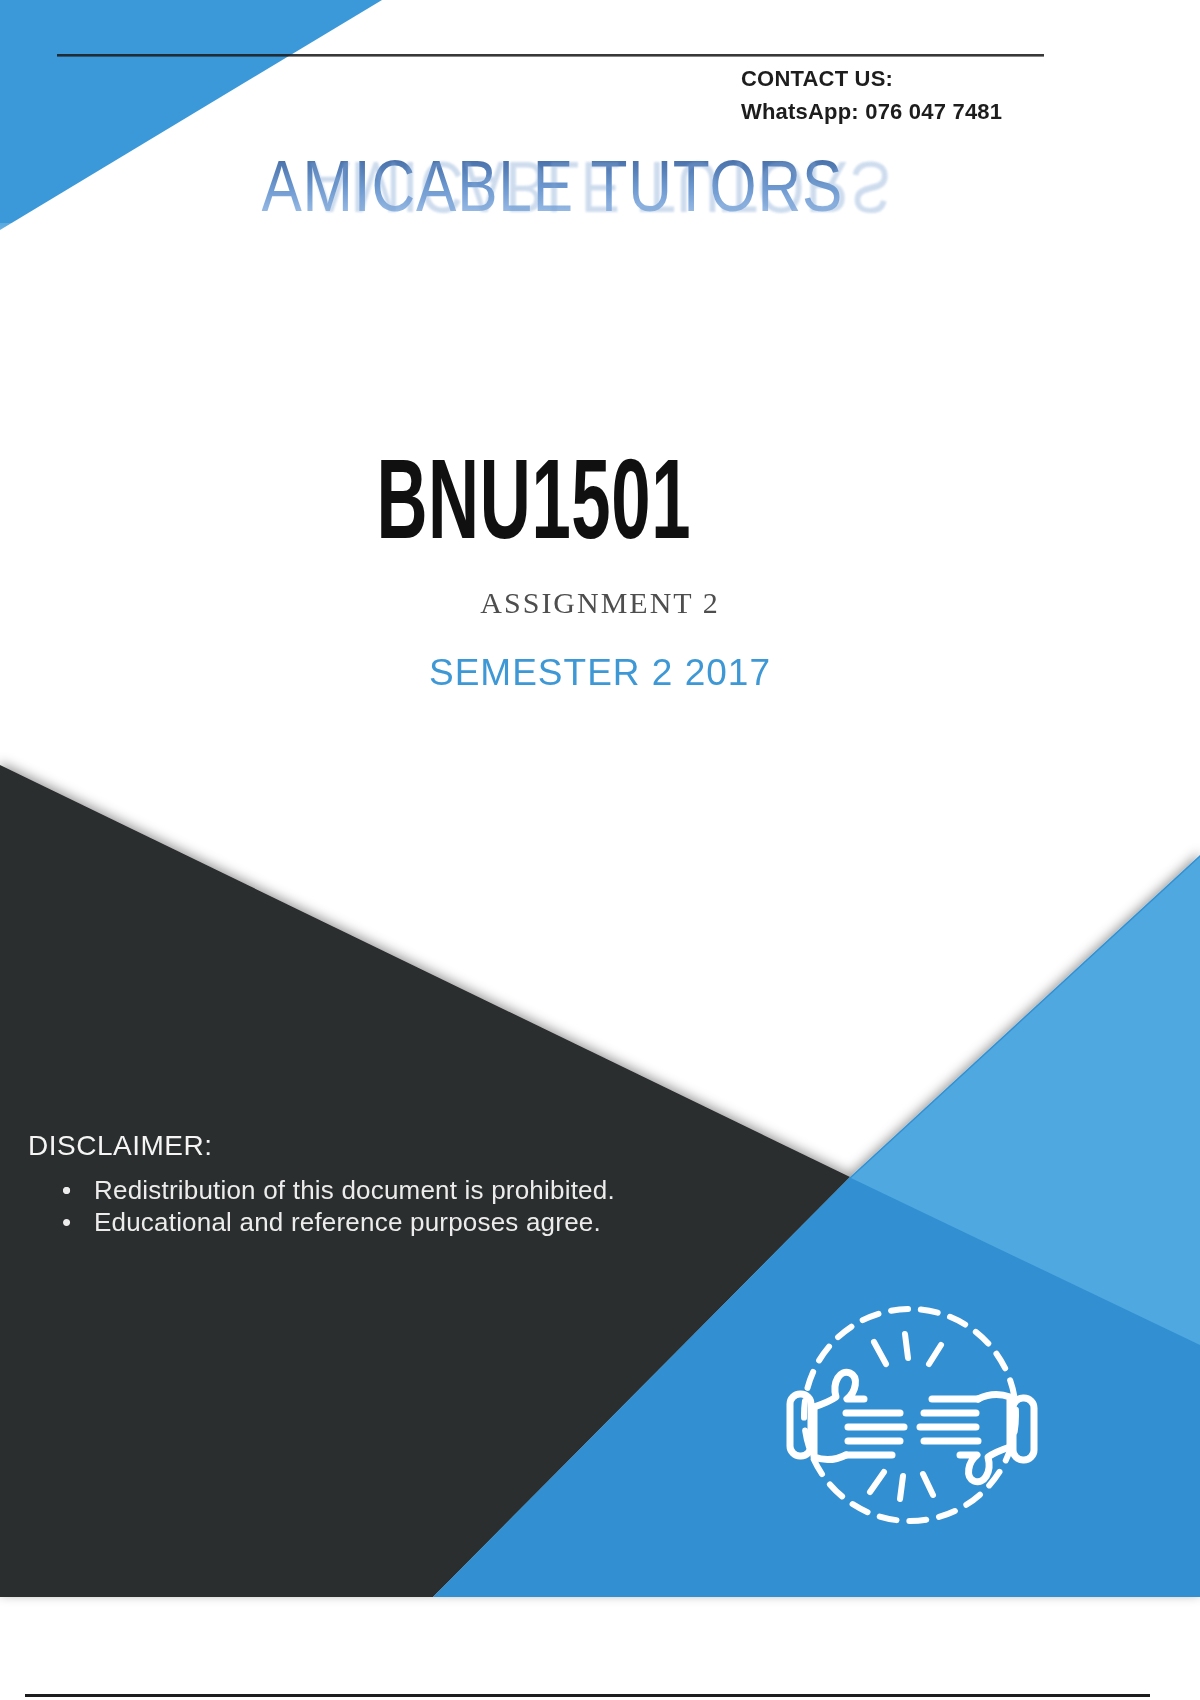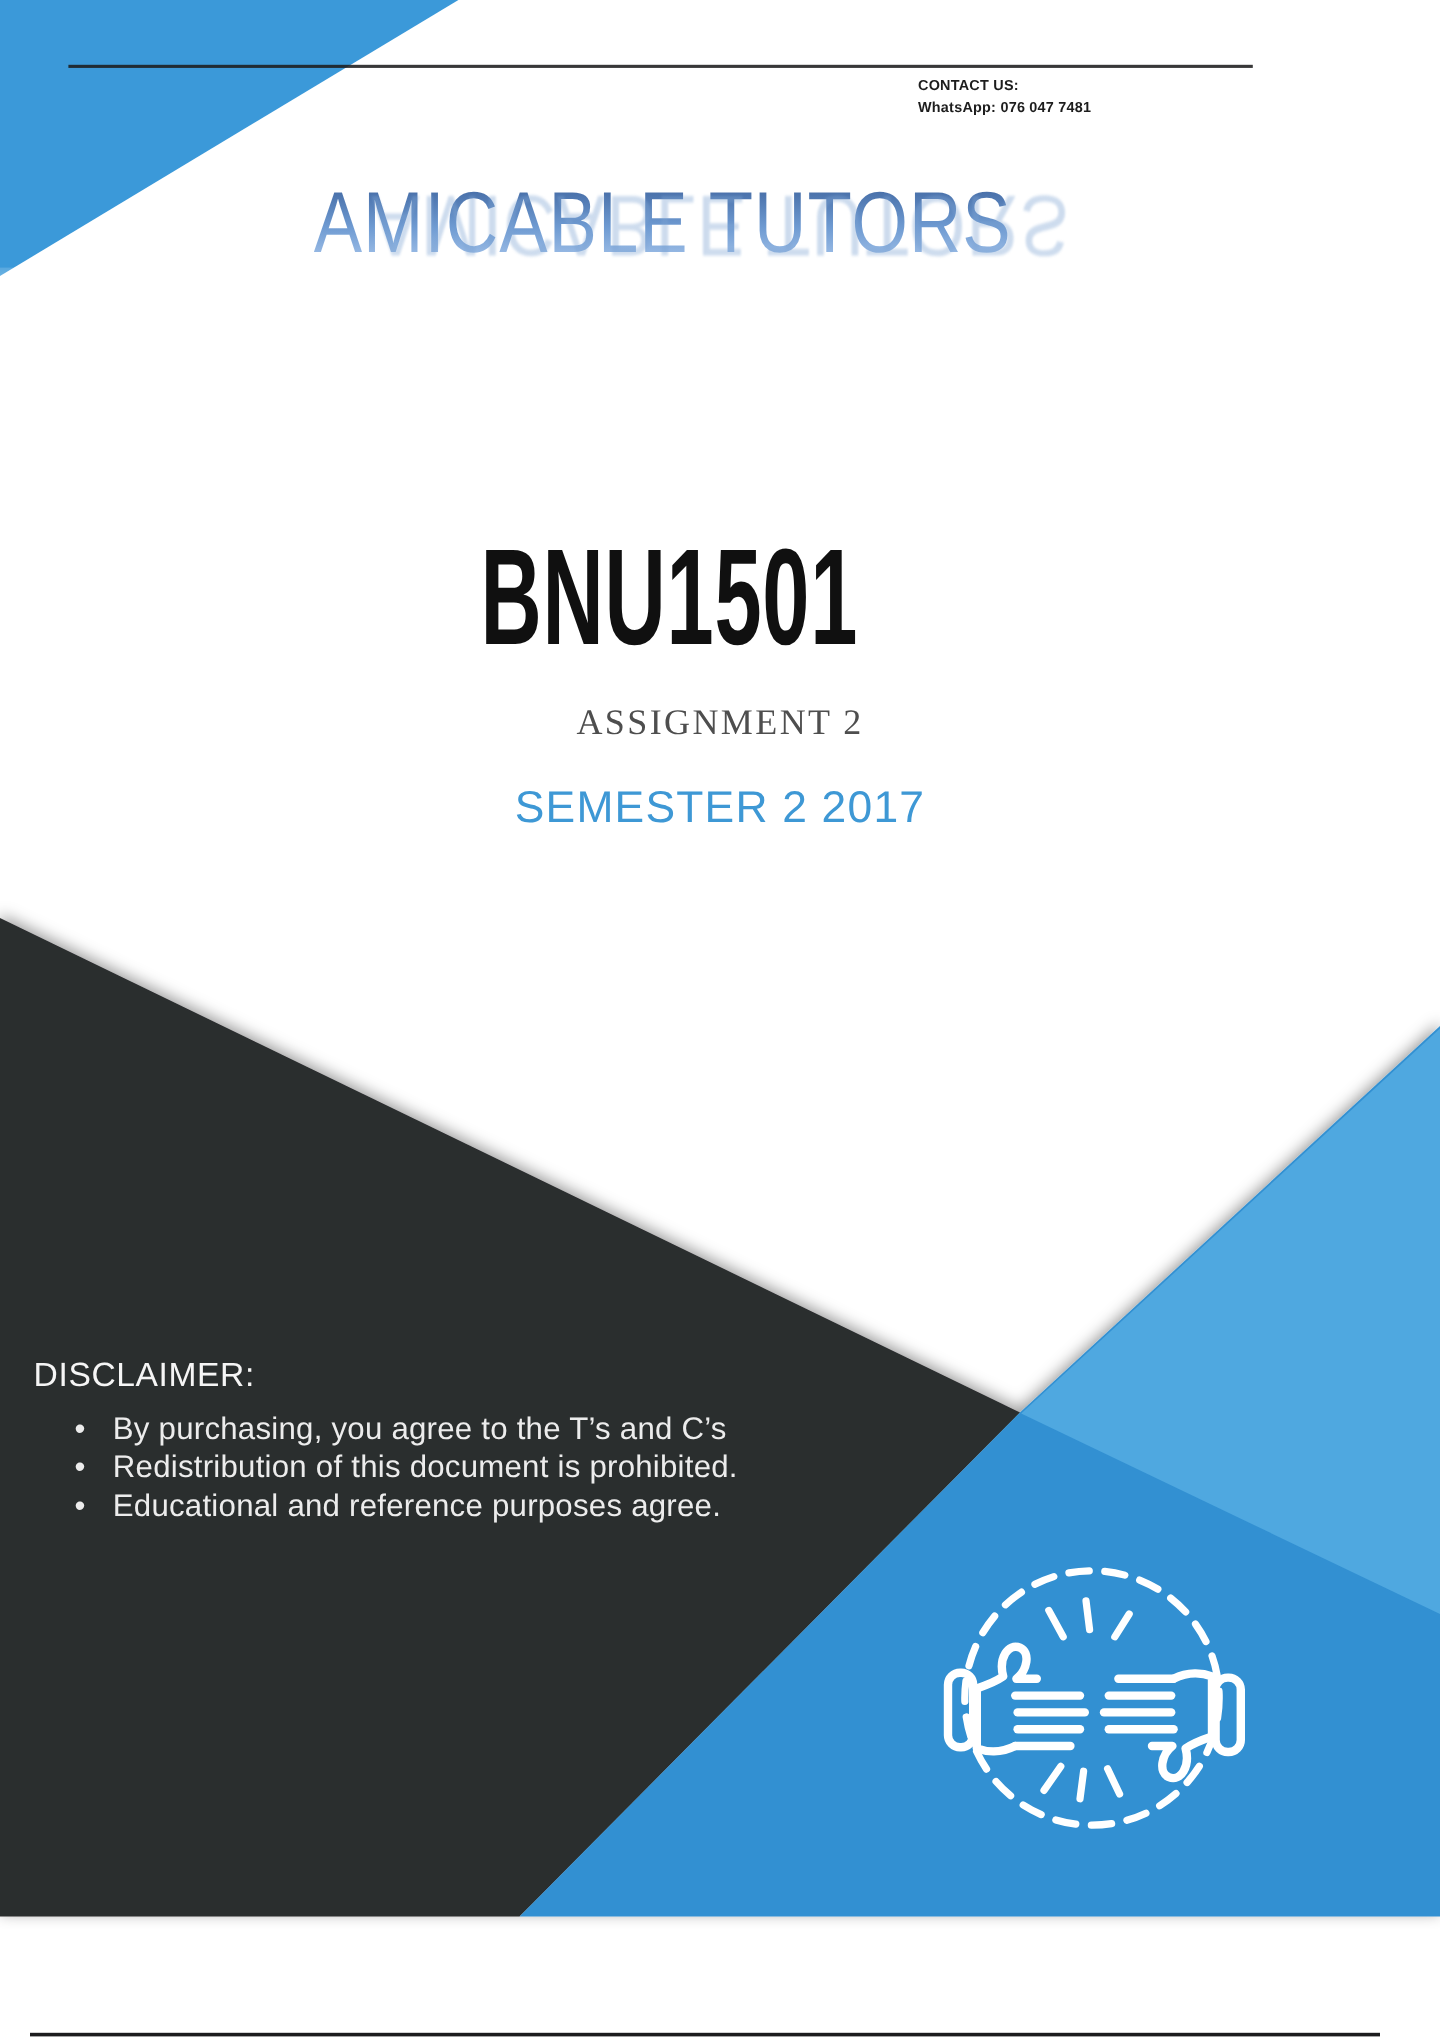--- a/index.html
+++ b/index.html
@@ -13,8 +13,8 @@
 
   
   .contact{
-    left:765px;top:62px;width:320px;
-    font-size:12px;font-weight:600;color:var(--c-text_dark,#1d1d1d);
+    left:741px;top:62px;width:320px;
+    font-size:22px;font-weight:600;color:var(--c-text_dark,#1d1d1d);
     line-height:1.5;letter-spacing:.2px;
   }
 

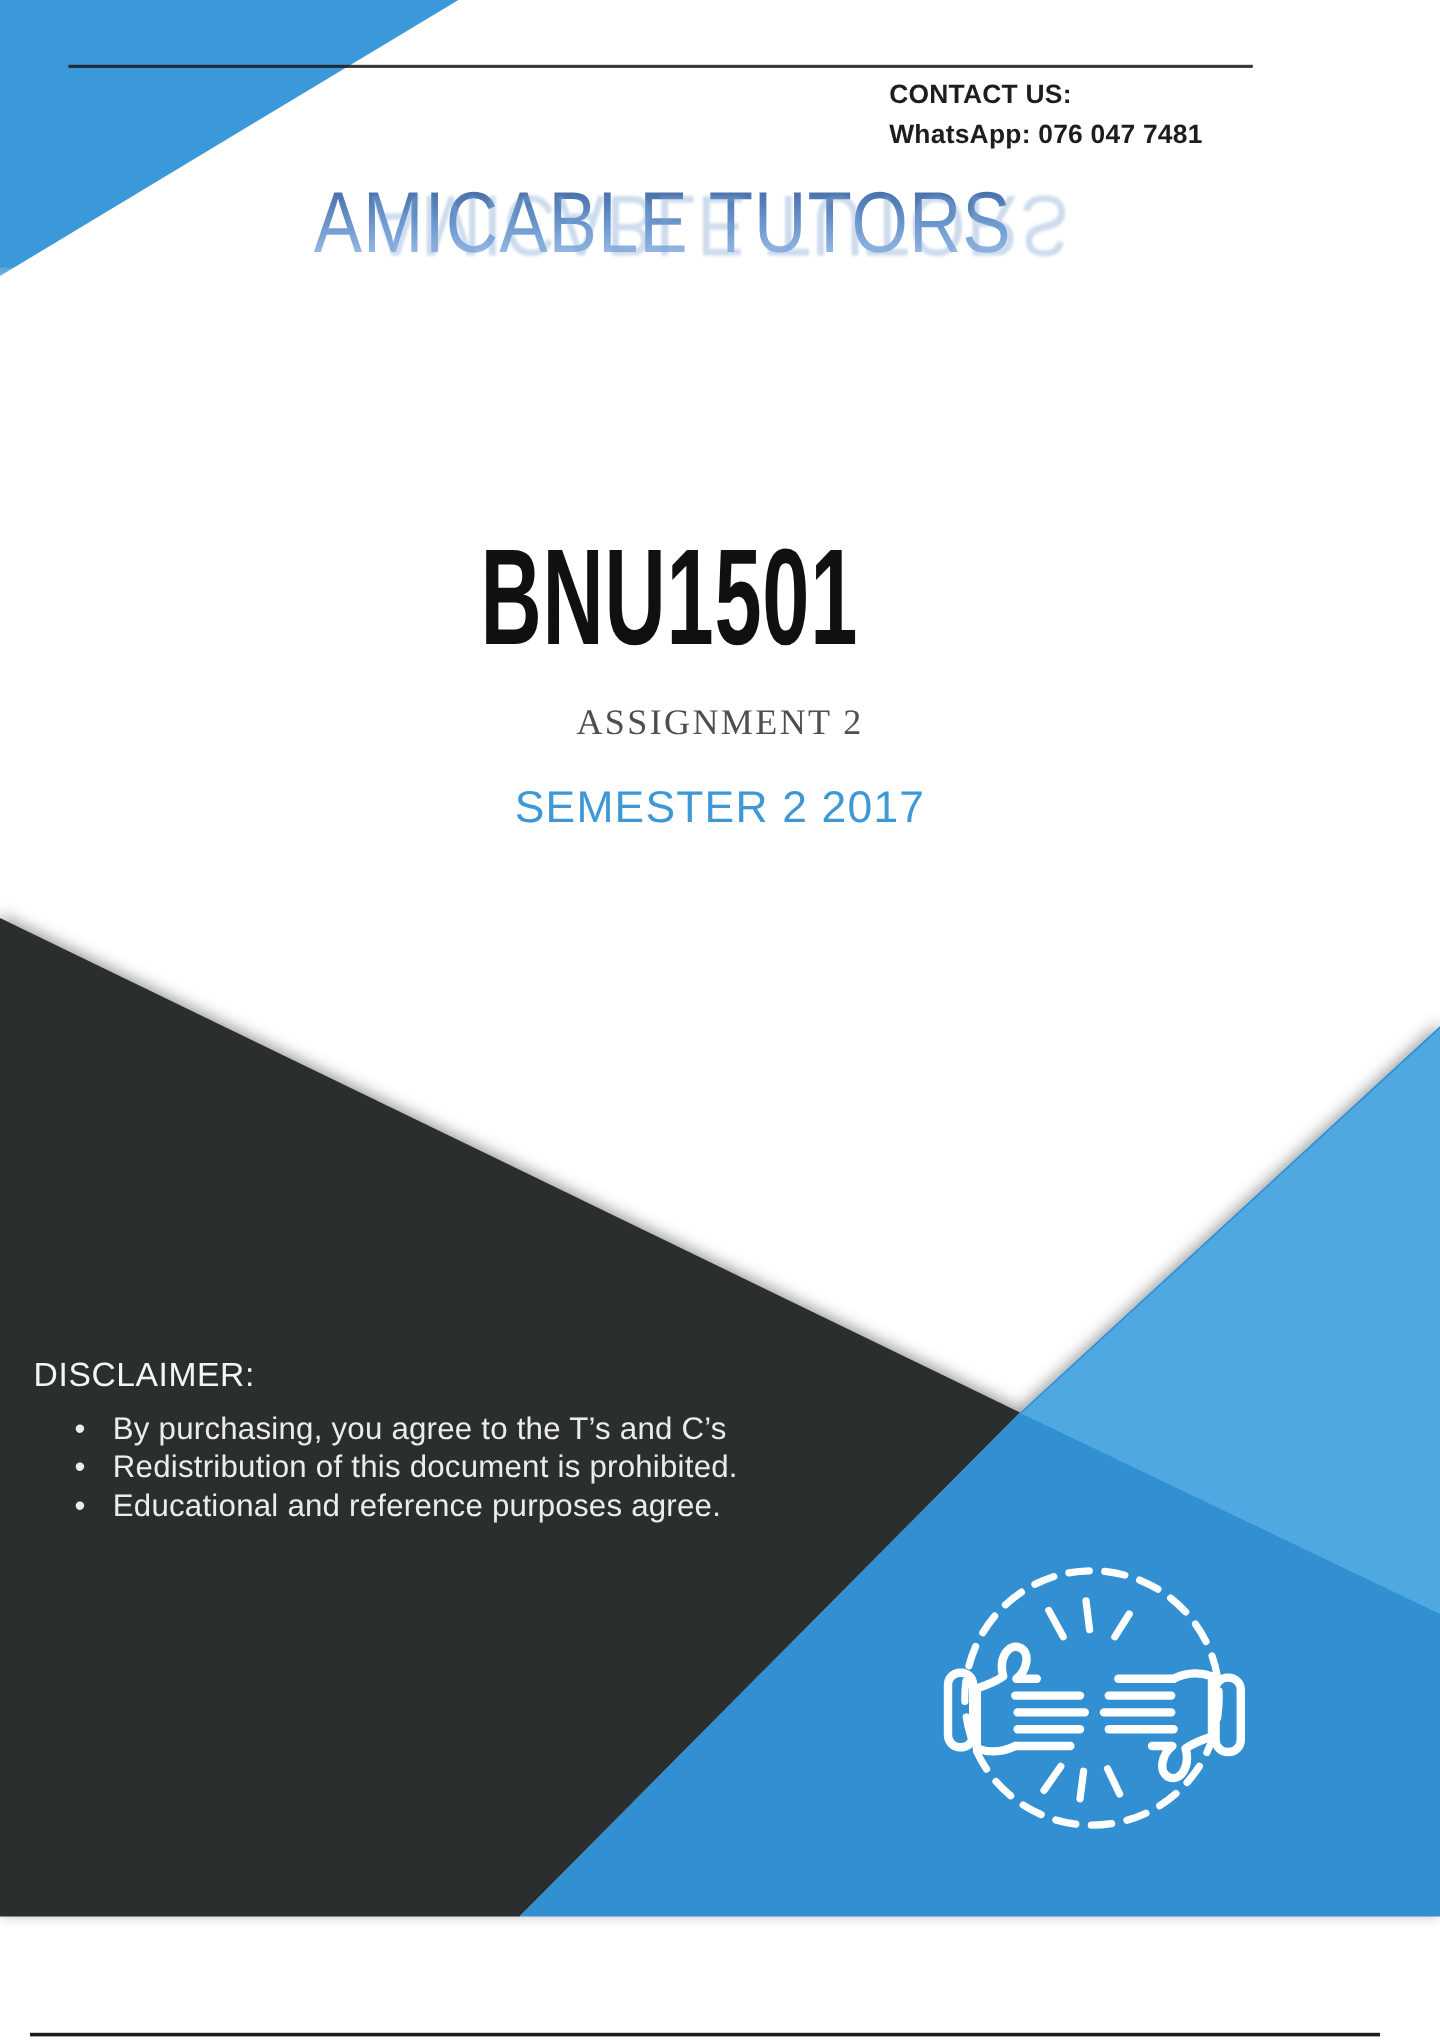--- a/index.html
+++ b/index.html
@@ -42,7 +42,7 @@
   }
 
   
-  .course-code-wrap{left:0;top:442px;width:1068px;text-align:center;margin-left:24px;}
+  .course-code-wrap{left:0;top:442px;width:1068px;text-align:center;}
   .course-code{
     display:inline-block;margin:0;line-height:1;
     font-size:114px;font-weight:700;letter-spacing:1px;

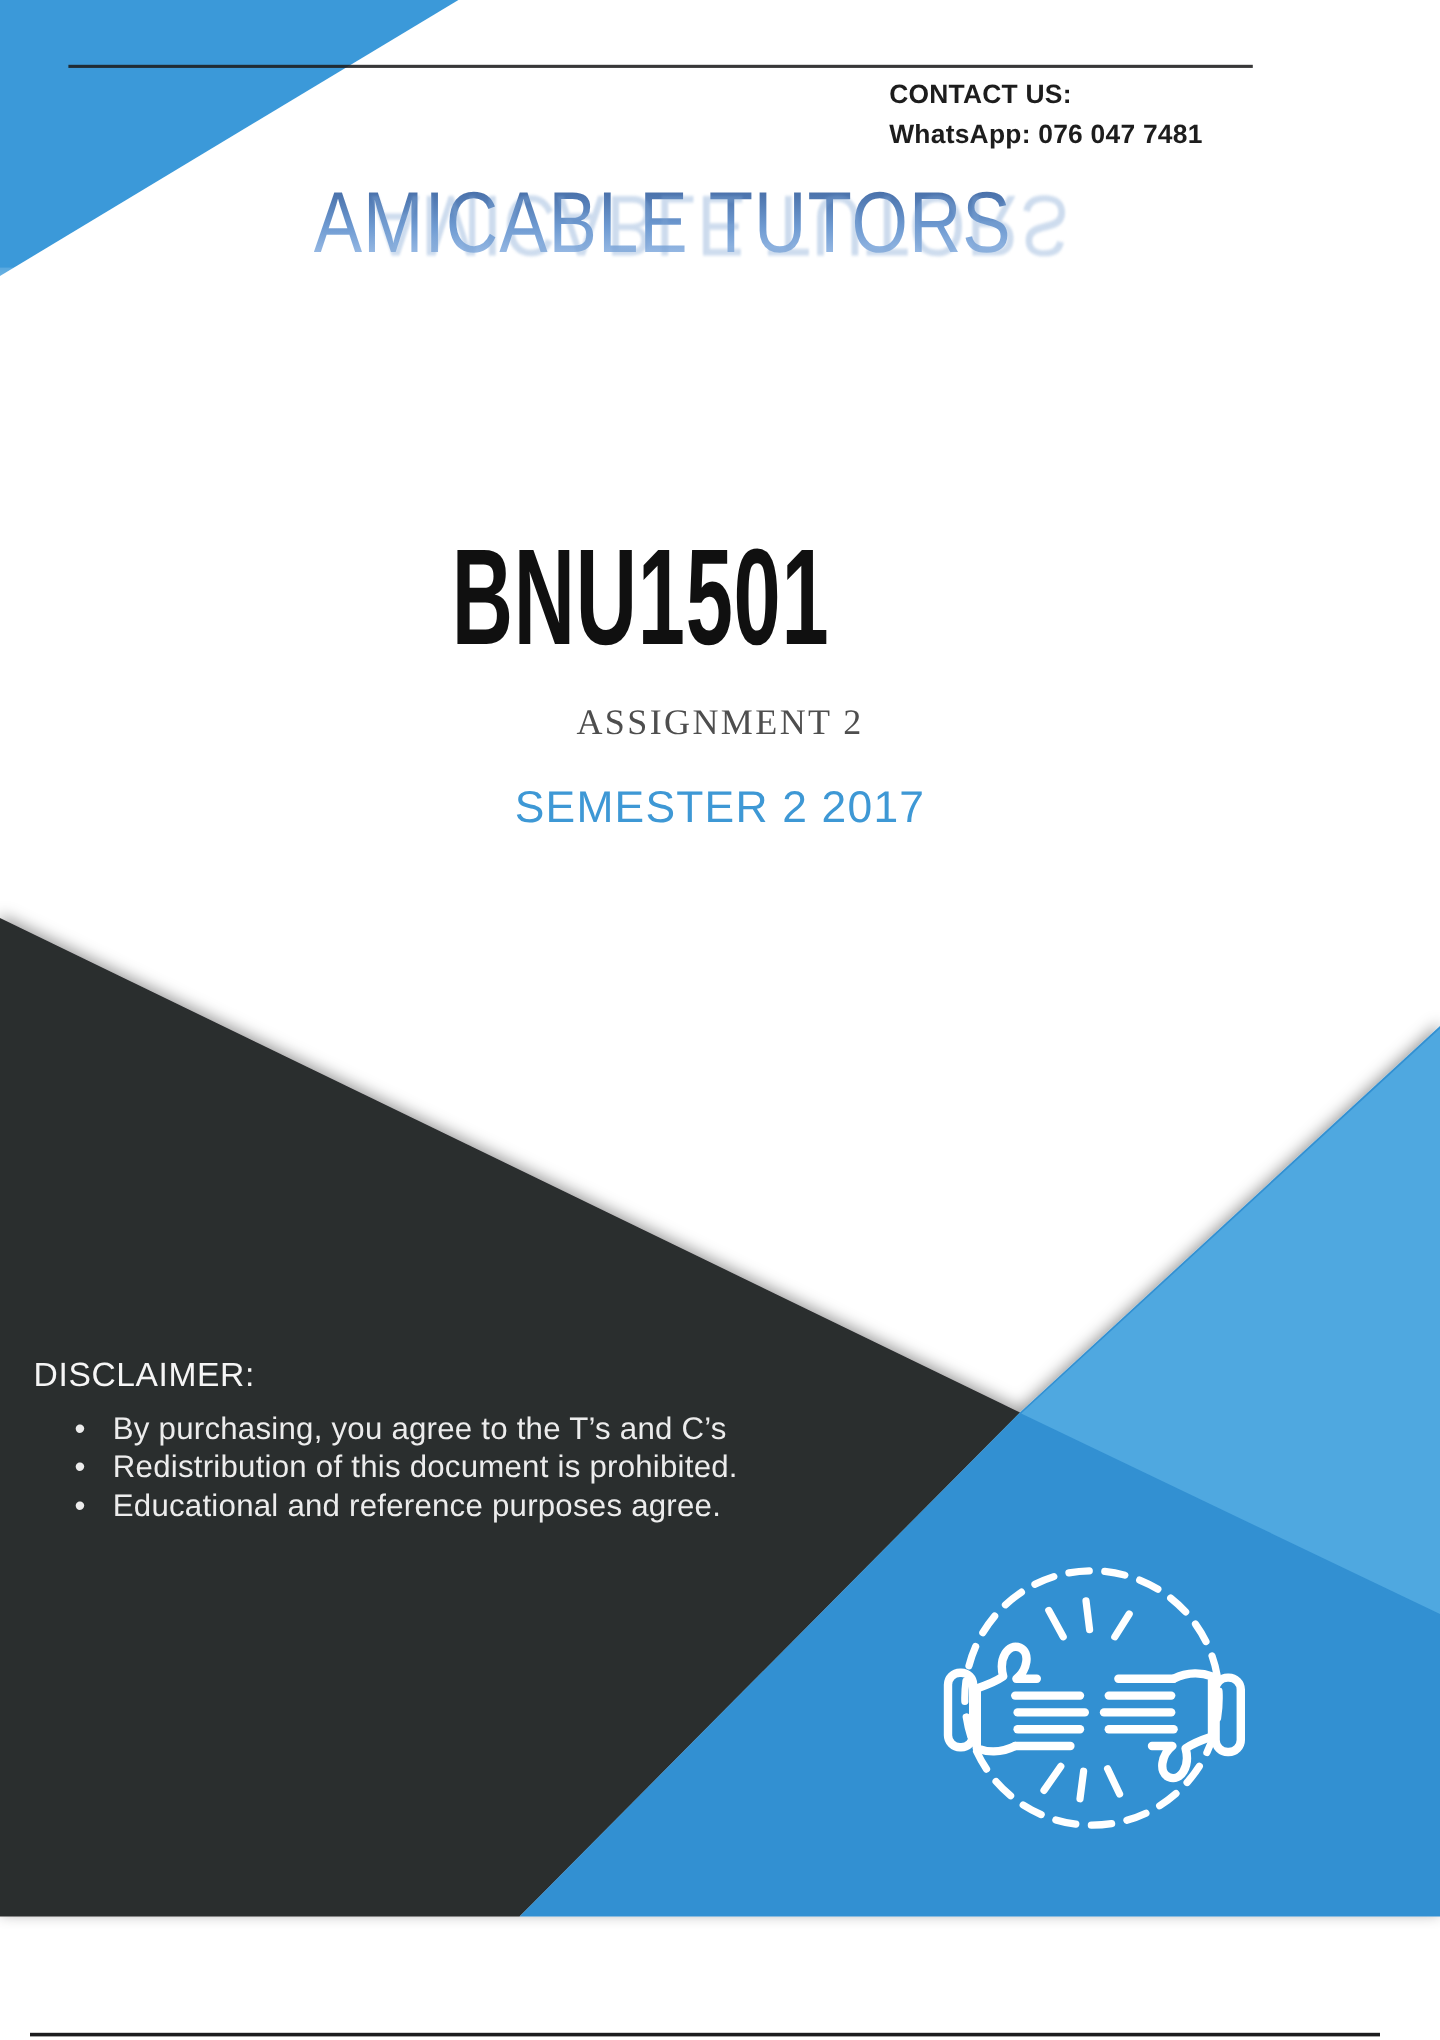--- a/index.html
+++ b/index.html
@@ -152,7 +152,6 @@
   <ul>
     <li>
       <span class="bullet">•</span>
-      <span>By purchasing, you agree to the T’s and C’s</span>
     </li>
     <li>
       <span class="bullet">•</span>

